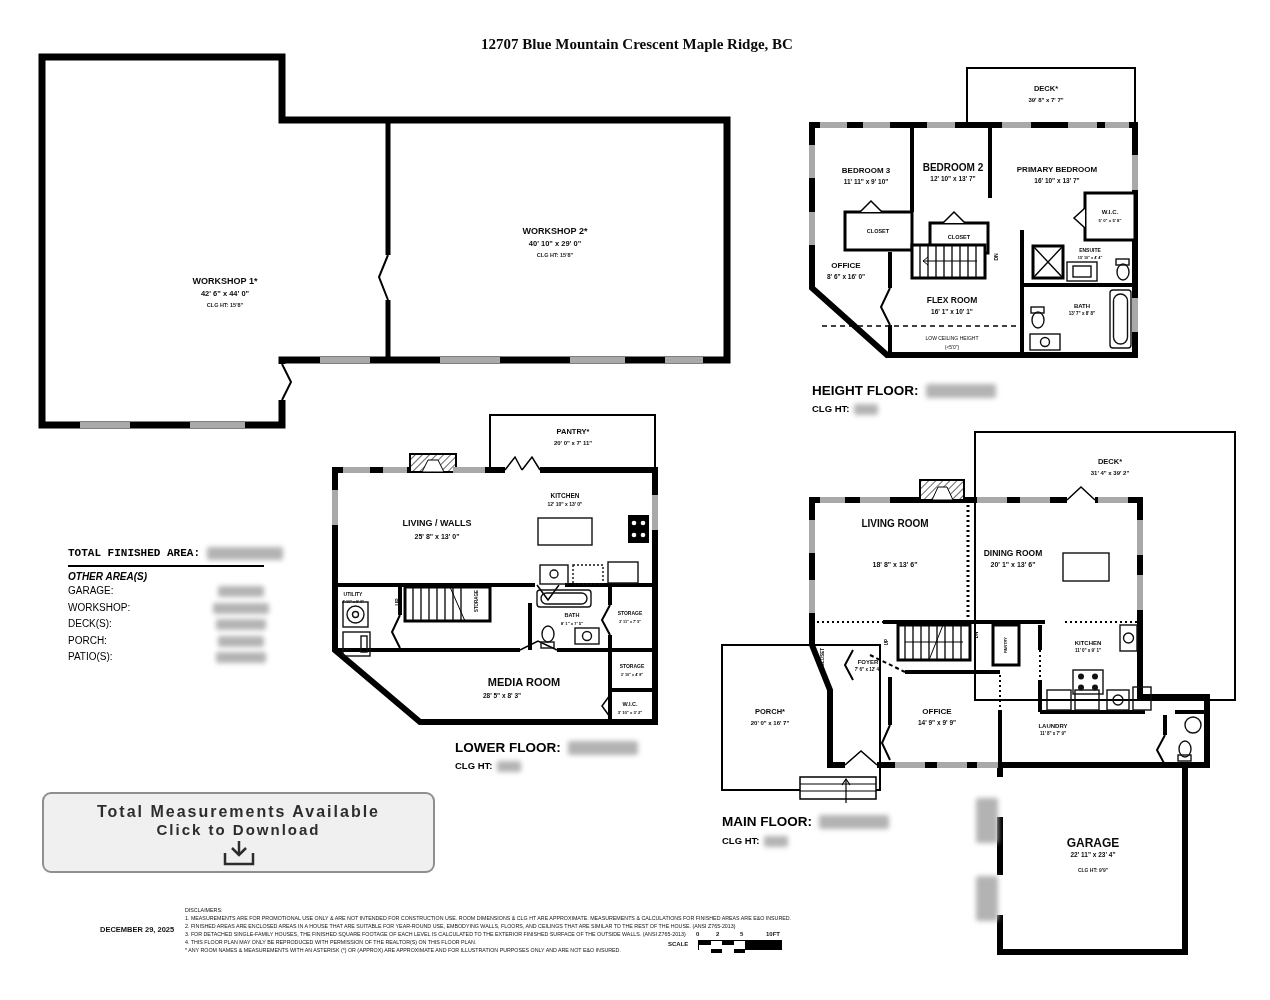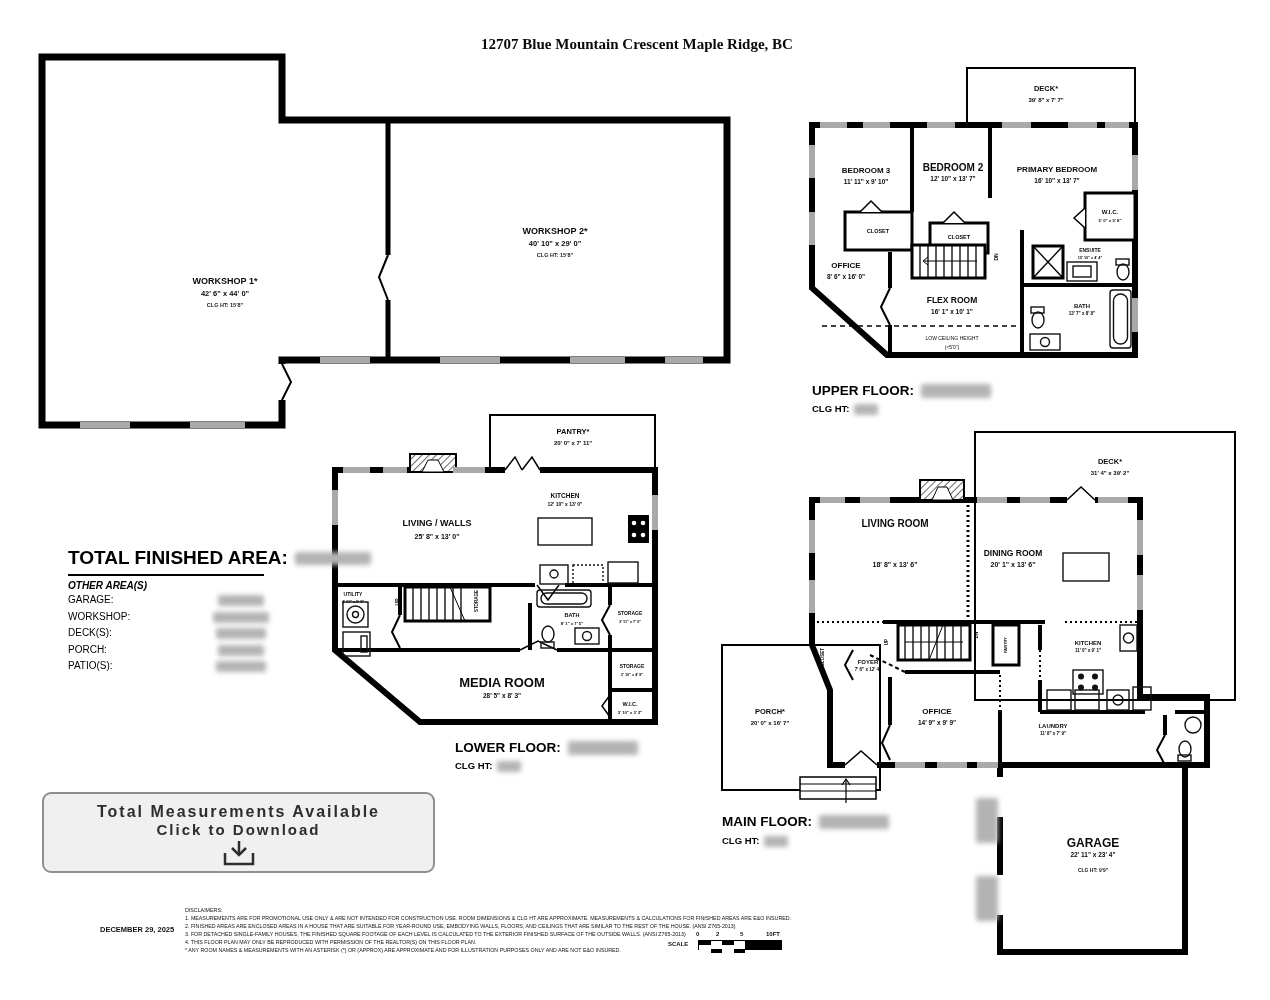--- a/index.html
+++ b/index.html
@@ -150,7 +150,7 @@
   <div class="pl" style="left:952px;top:348px;font-size:5px;font-weight:normal;">(&lt;5'0")</div>
   <div class="pl rot" style="left:997px;top:257px;font-size:5px;">DN</div>
   <div class="heading" style="left:812px;top:383px;font-size:13.5px;">
-    <span>UPPER FLOOR:</span><span class="blur-in" style="width:70px;height:14px;"></span>
+    <span>HEIGHT FLOOR:</span><span class="blur-in" style="width:70px;height:14px;"></span>
   </div>
   <div class="heading" style="left:812px;top:403px;font-size:9.5px;">
     <span>CLG HT:</span><span class="blur-in" style="width:24px;height:11px;margin-left:5px;"></span>

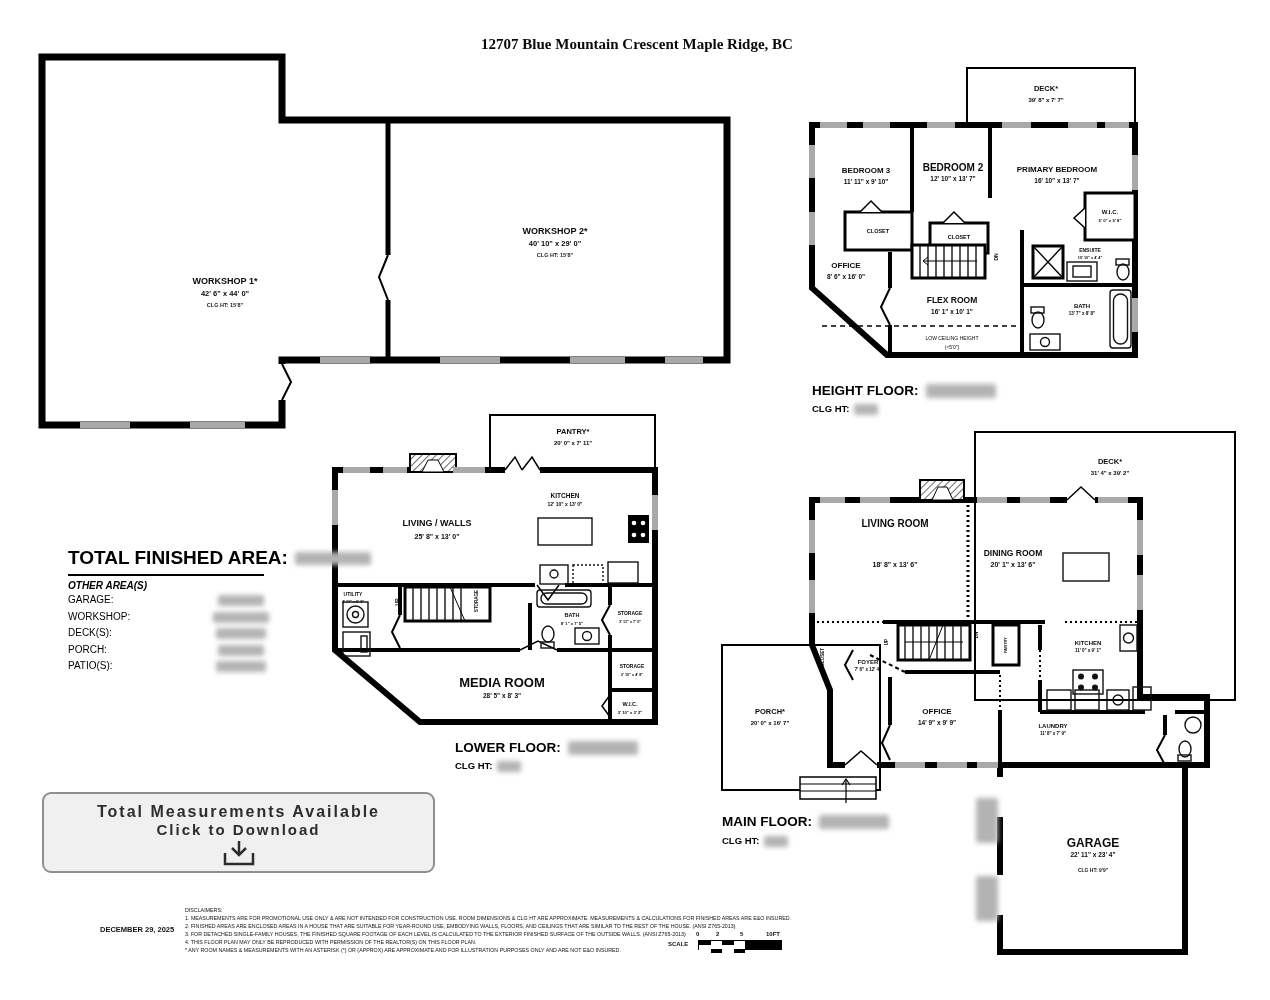--- a/index.html
+++ b/index.html
@@ -404,7 +404,7 @@
   </div>
 
   <div style="position:absolute;left:68px;top:547px;width:260px;">
-    <div style="font-size:19px;font-weight:bold;white-space:nowrap;">
+    <div style="font-size:11px;font-weight:bold;white-space:nowrap;font-family:Liberation Mono, monospace;">
       <span>TOTAL FINISHED AREA:</span><span class="blur-in" style="width:76px;height:13px;"></span>
     </div>
     <div style="width:196px;height:2px;background:#000;margin:5px 0 4px 0;"></div>

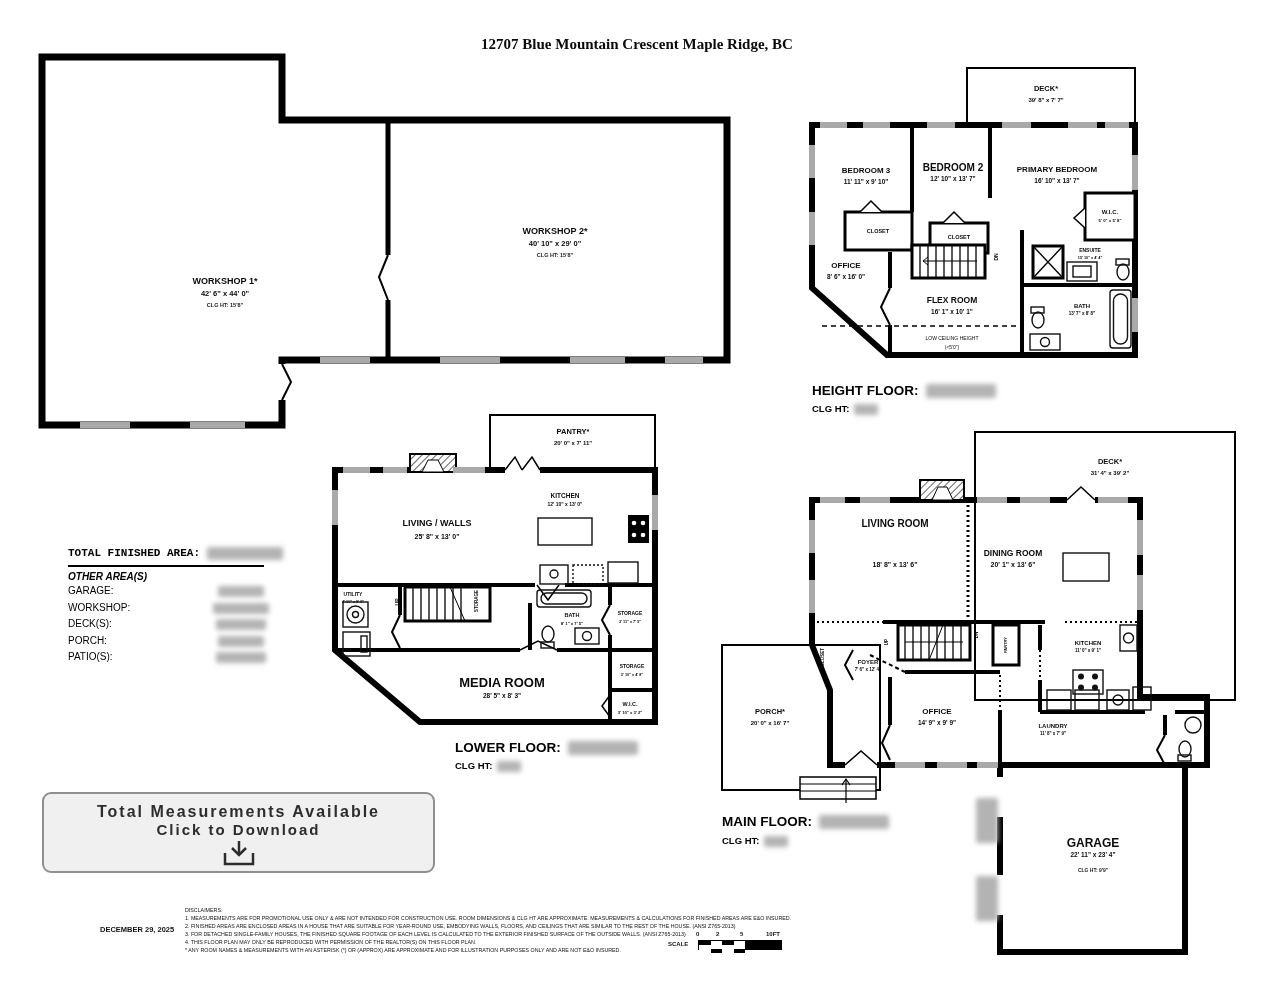--- a/index.html
+++ b/index.html
@@ -251,7 +251,7 @@
   <div class="pl" style="left:572px;top:624px;font-size:4.2px;">8' 1" x 7' 5"</div>
   <div class="pl" style="left:630px;top:614px;font-size:5px;">STORAGE</div>
   <div class="pl" style="left:630px;top:622px;font-size:3.8px;">3' 11" x 7' 5"</div>
-  <div class="pl" style="left:502px;top:683px;font-size:13px;">MEDIA ROOM</div>
+  <div class="pl" style="left:524px;top:683px;font-size:11px;">MEDIA ROOM</div>
   <div class="pl" style="left:502px;top:696px;font-size:6.5px;">28' 5" x 8' 3"</div>
   <div class="pl" style="left:632px;top:667px;font-size:5px;">STORAGE</div>
   <div class="pl" style="left:632px;top:675px;font-size:3.8px;">3' 10" x 4' 8"</div>

